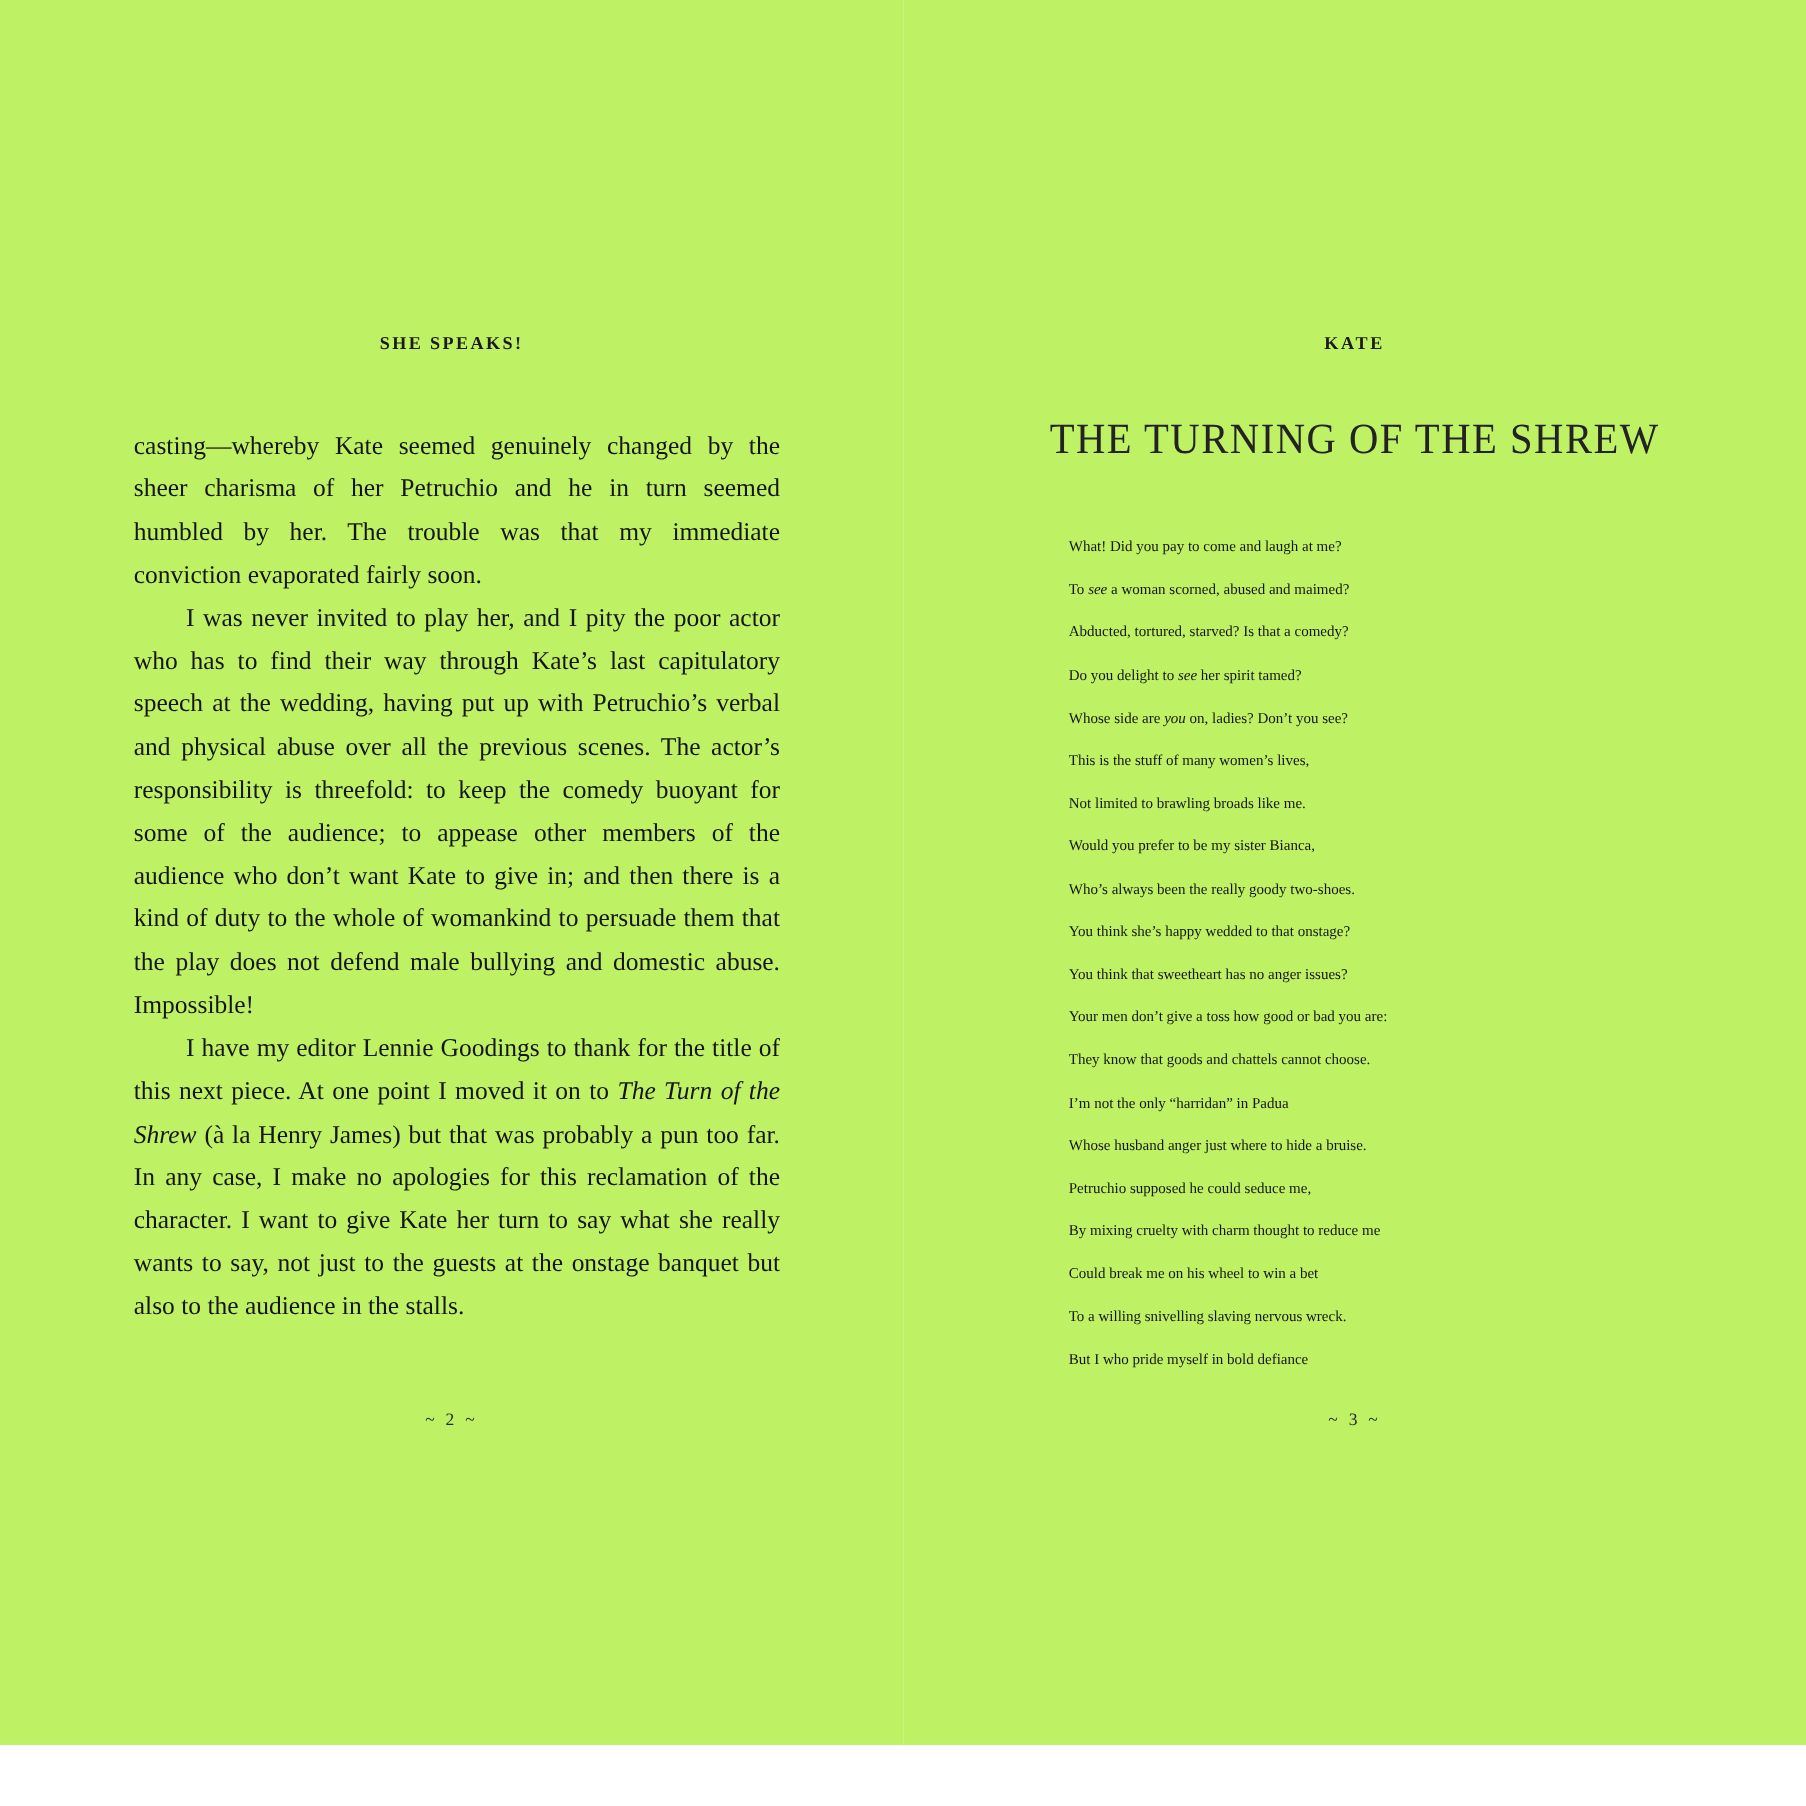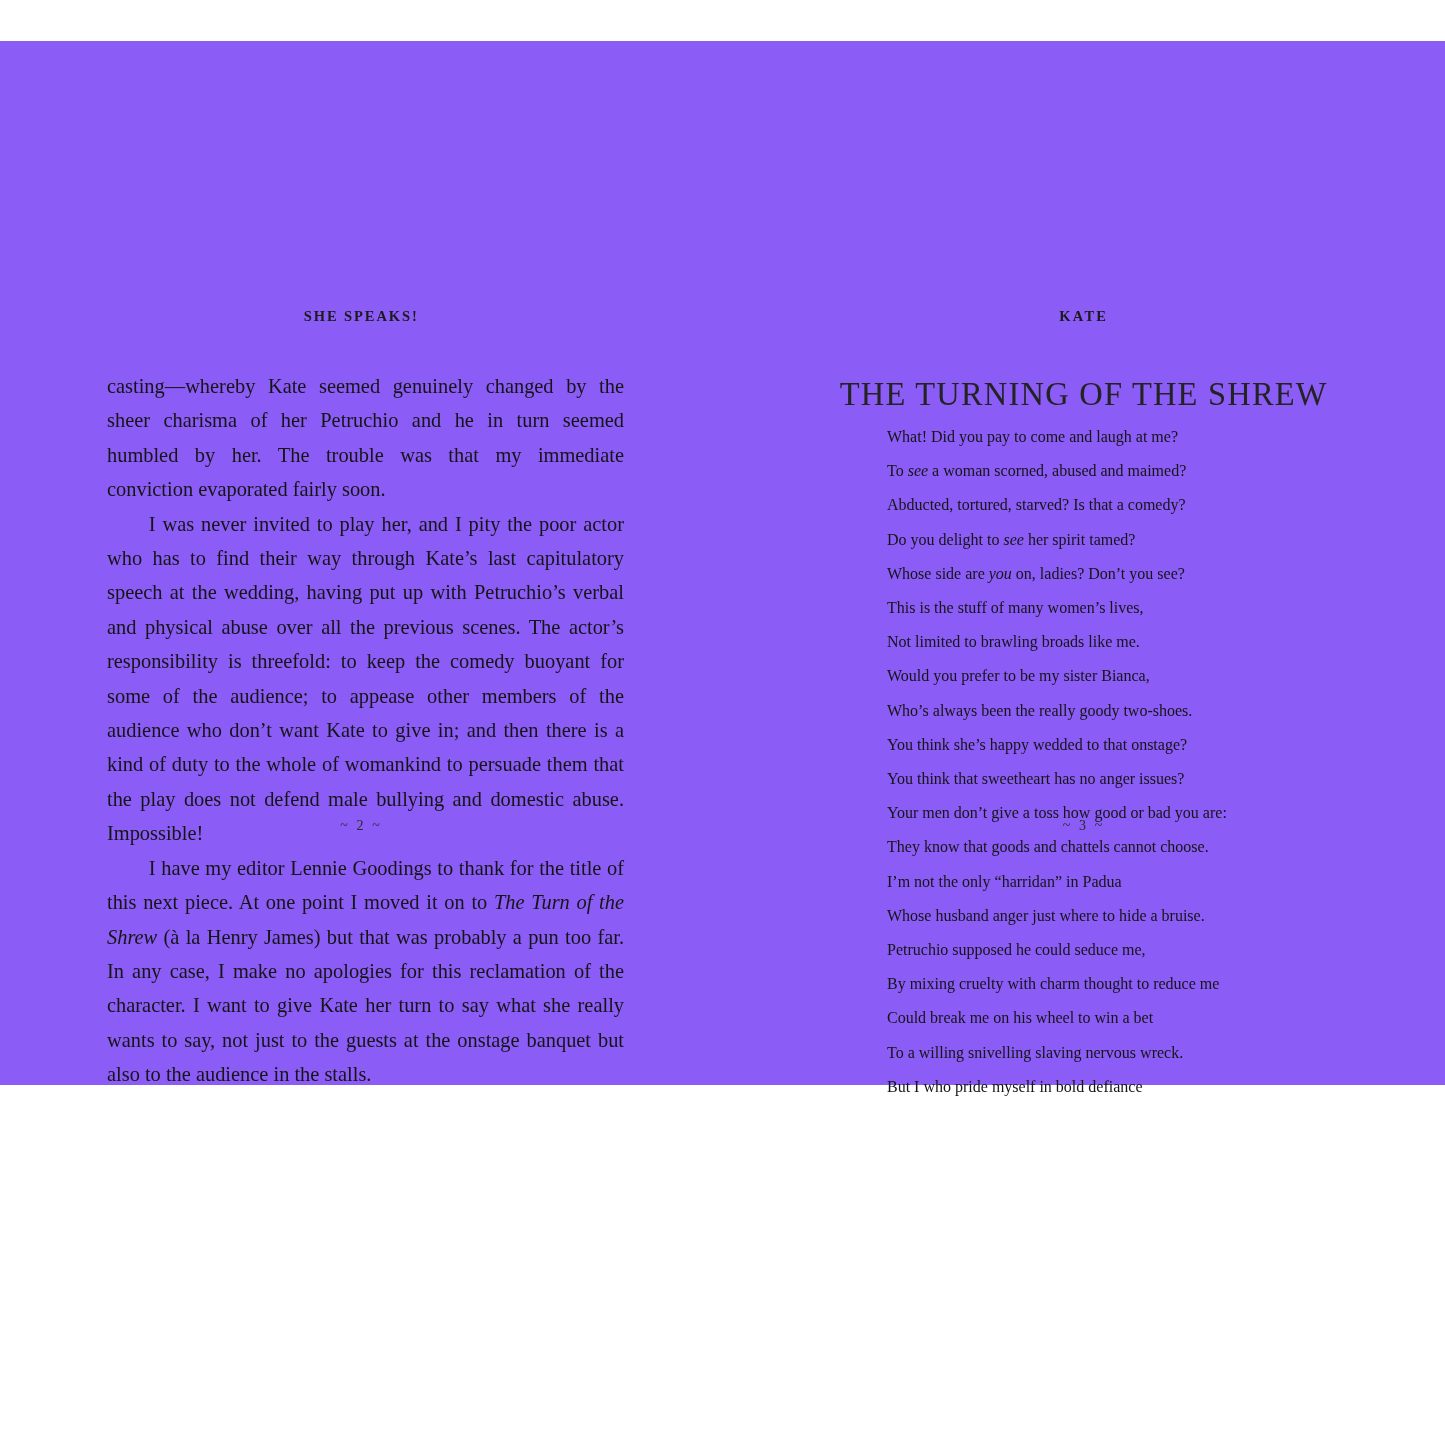--- a/index.html
+++ b/index.html
@@ -28,10 +28,9 @@
   .page {
     position: relative;
     width: 722.5px;
-    height: 1044px;
+    height: 1396px;
     box-sizing: border-box;
-    background: #8b5cf6;
-    margin-top: 41px;
+    background: #bef264;
   }
 
   

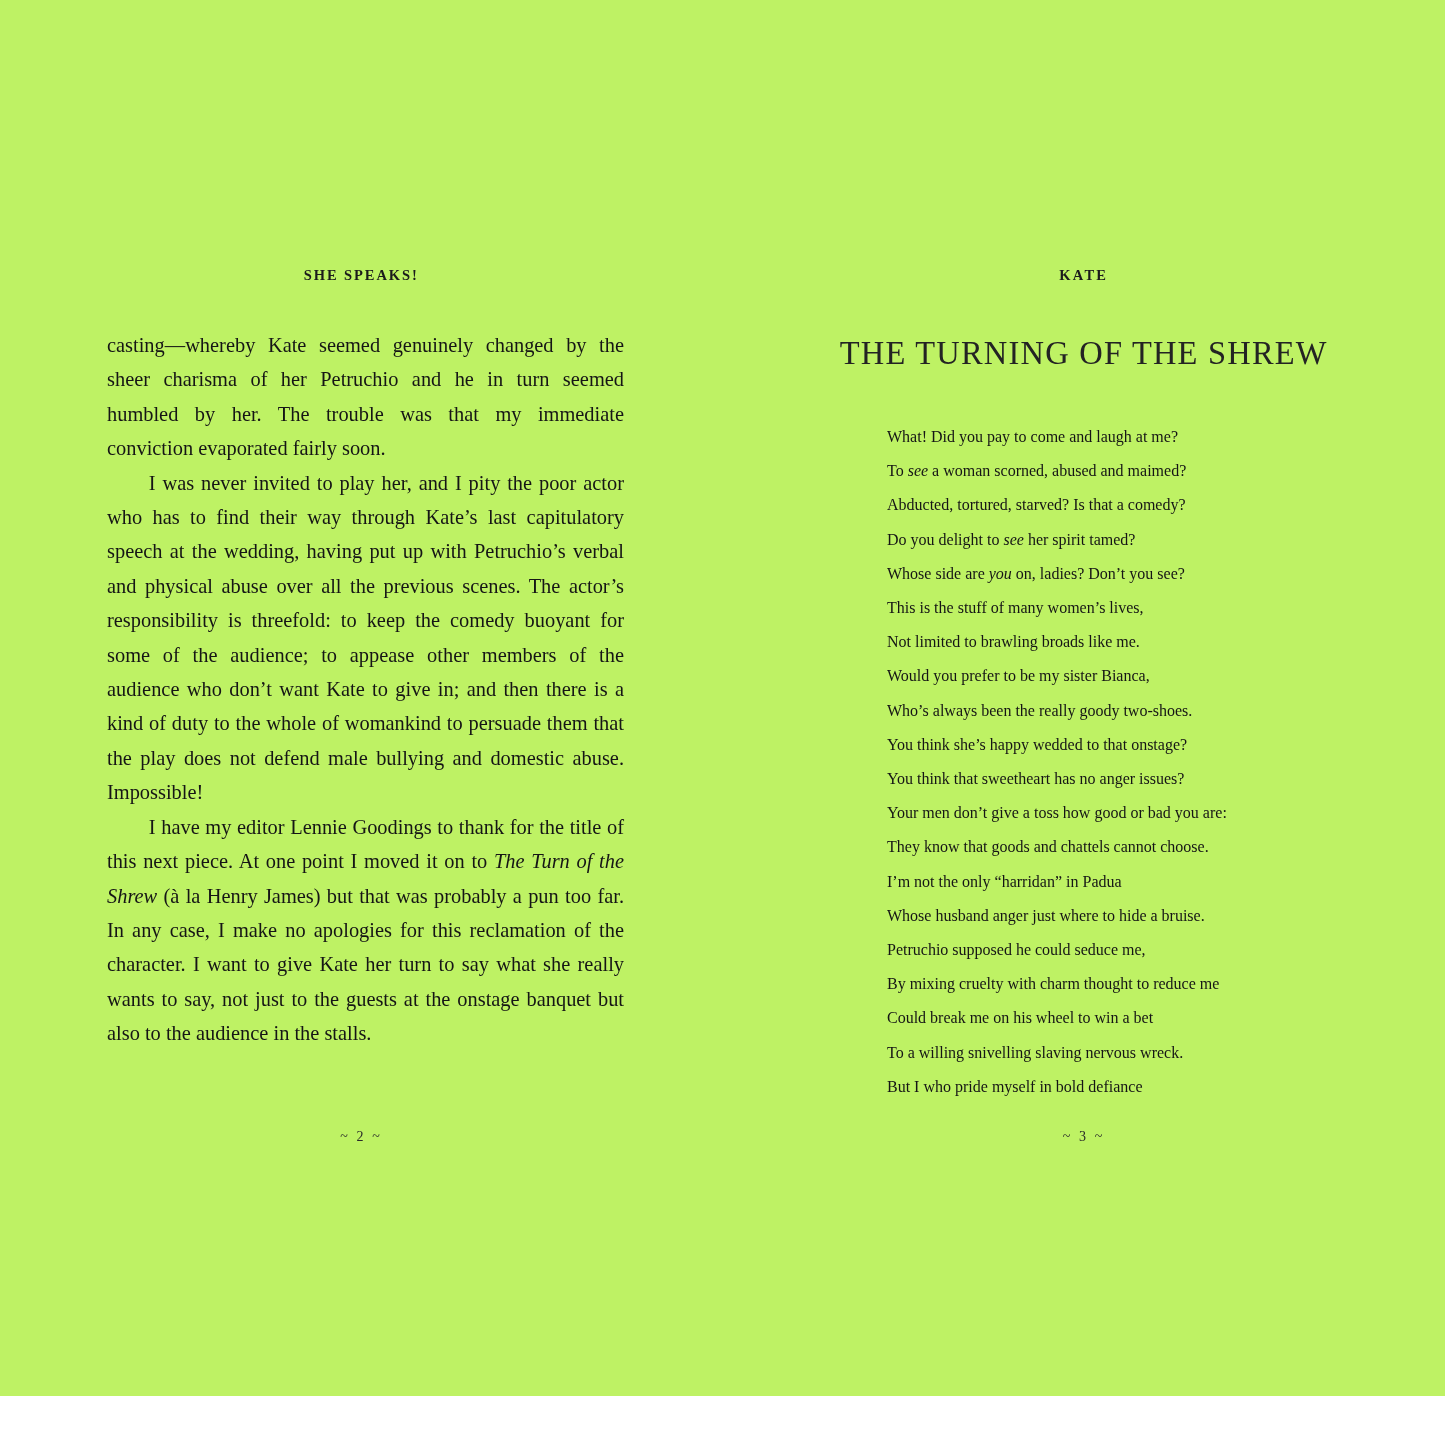--- a/index.html
+++ b/index.html
@@ -54,7 +54,7 @@
   
   .prose {
     position: absolute;
-    top: 328px;
+    top: 340px;
     left: 107px;
     width: 517px;
     font-size: 20.4px;

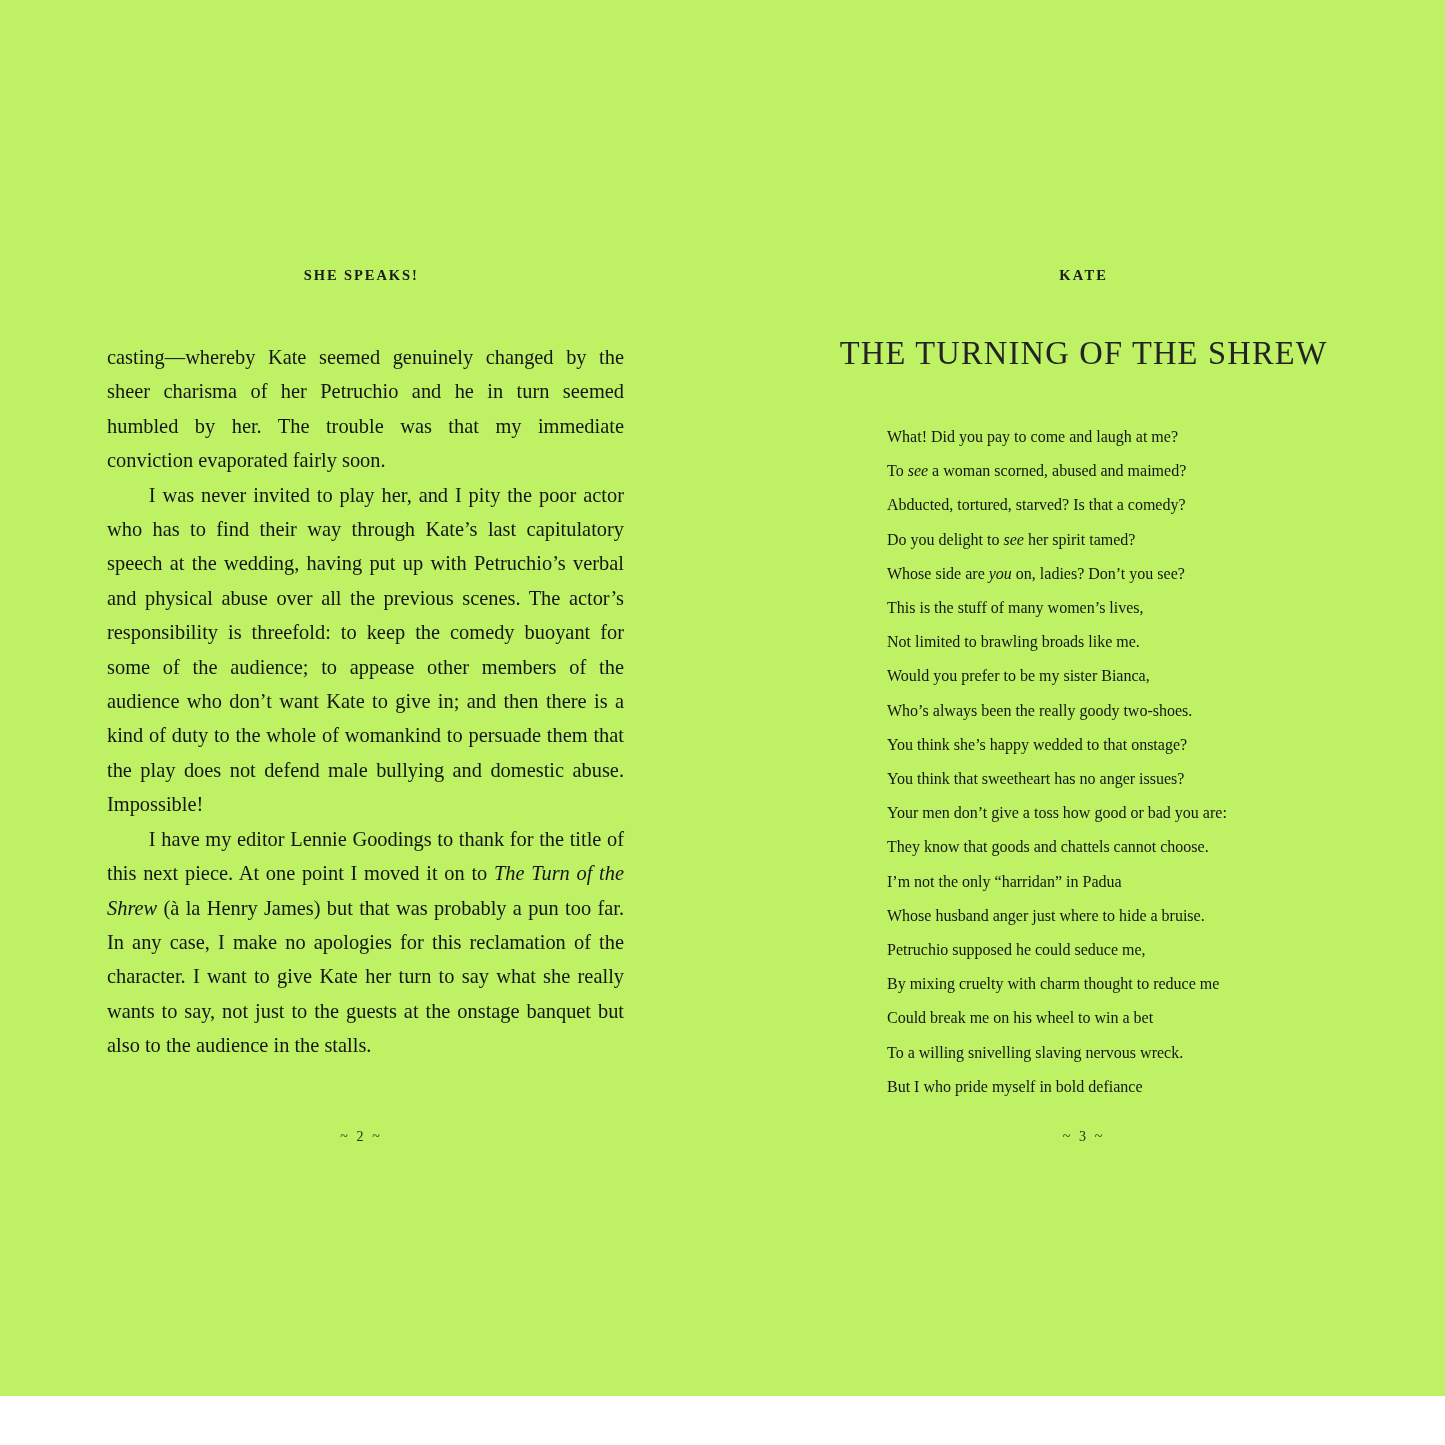--- a/index.html
+++ b/index.html
@@ -98,12 +98,11 @@
     top: 420px;
     left: 855px;
     width: 470px;
-    font-size: 16px;
+    font-size: 12px;
     line-height: 34.2px;
     color: #151515;
     font-family: "Liberation Serif", "DejaVu Serif", serif;
     text-align: left;
-    margin-left: 32px;
   }
   .poem .line {
     margin: 0;

